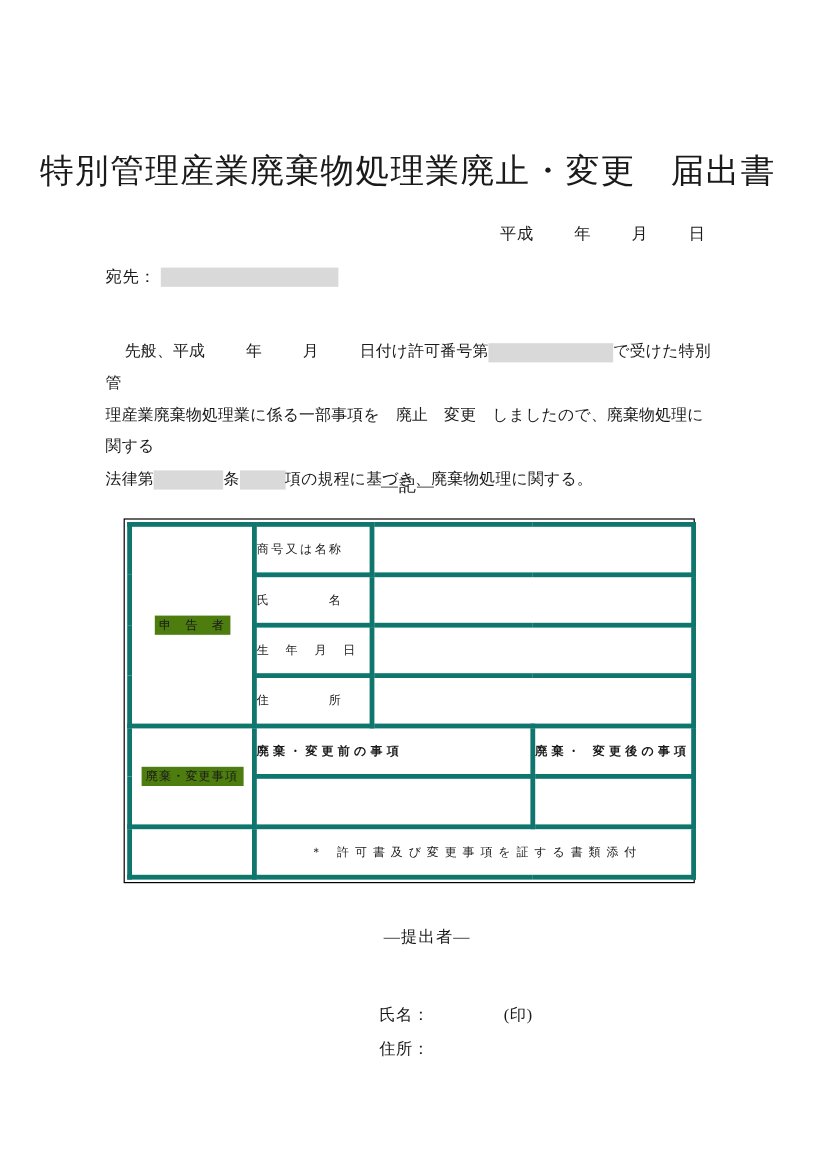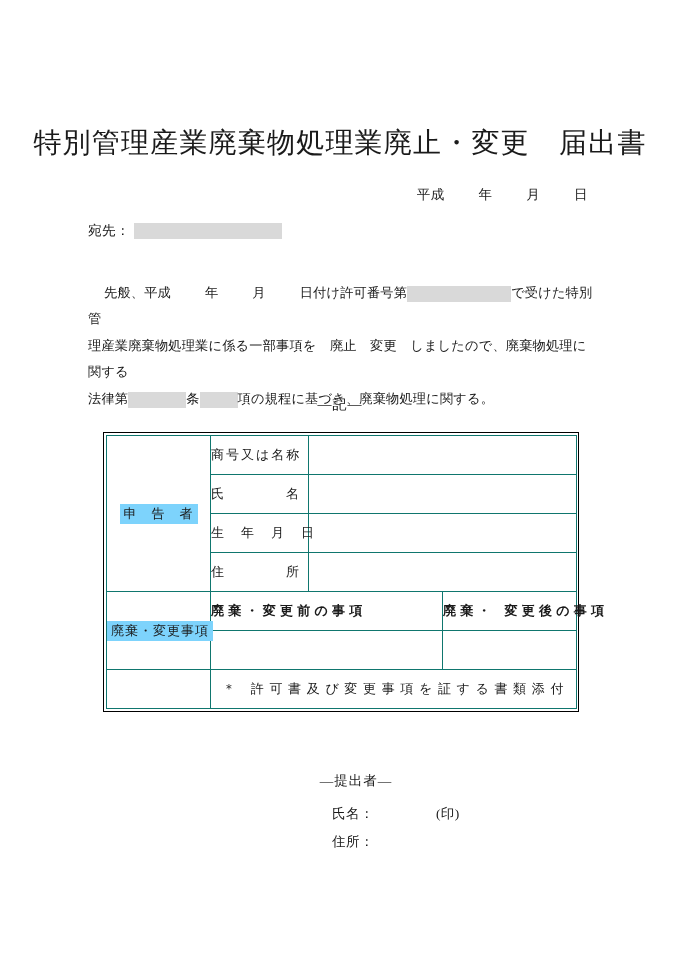--- a/index.html
+++ b/index.html
@@ -106,8 +106,8 @@
     table-layout: fixed;
   }
   table.form td {
-    border: 1px solid #0f766e;
-    font-size: 13px;
+    border: 4px solid #0f766e;
+    font-size: 10px;
     padding: 0;
     vertical-align: middle;
     height: 38px;

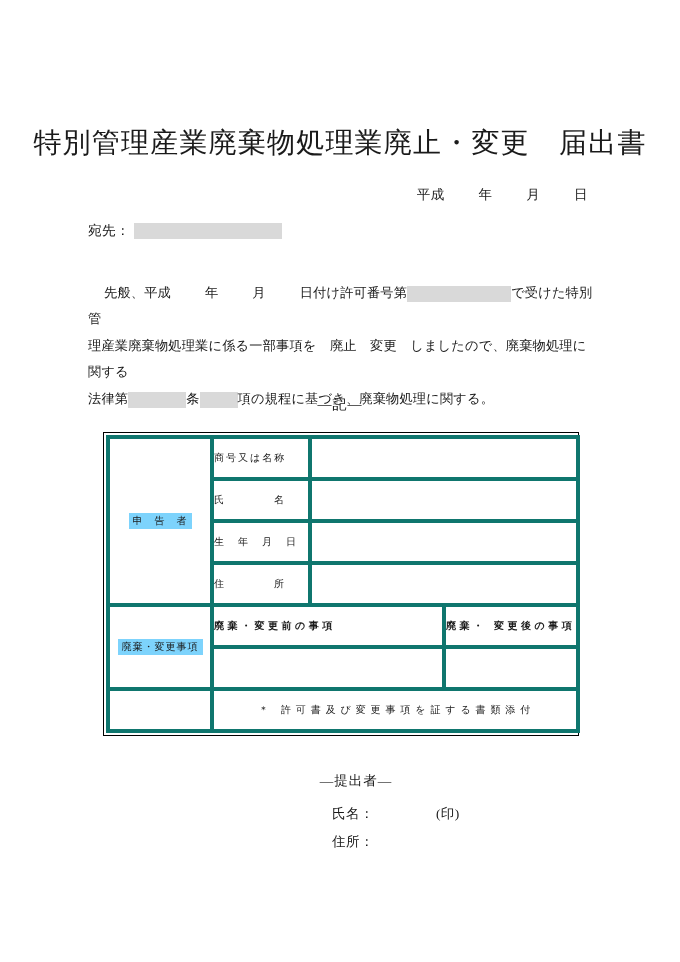--- a/index.html
+++ b/index.html
@@ -118,7 +118,7 @@
     white-space: nowrap;
   }
   .hl {
-    background: #7dd3fc;
+    background: #4d7c0f;
     display: inline-block;
     padding: 1px 4px;
     letter-spacing: 1px;

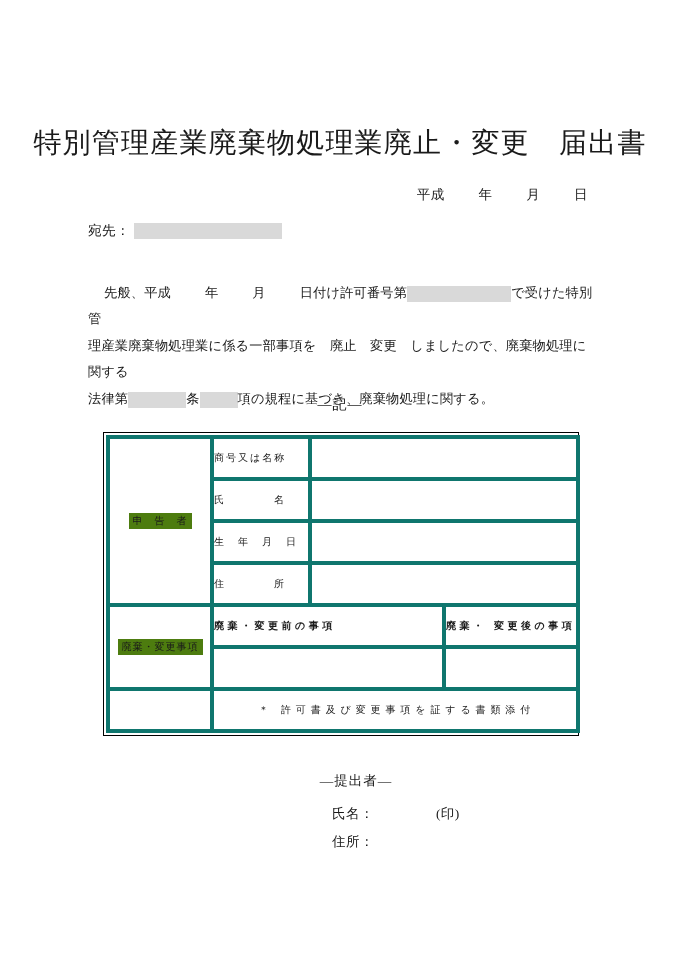--- a/index.html
+++ b/index.html
@@ -161,12 +161,11 @@
   }
   .submitter-lines {
     position: absolute;
-    top: 800px;
+    top: 832px;
     left: 316px;
     font-size: 13.5px;
     line-height: 2.1;
     letter-spacing: 0.5px;
-    margin-left: 16px;
   }
   .seal { display: inline-block; margin-left: 58px; }
 </style>

